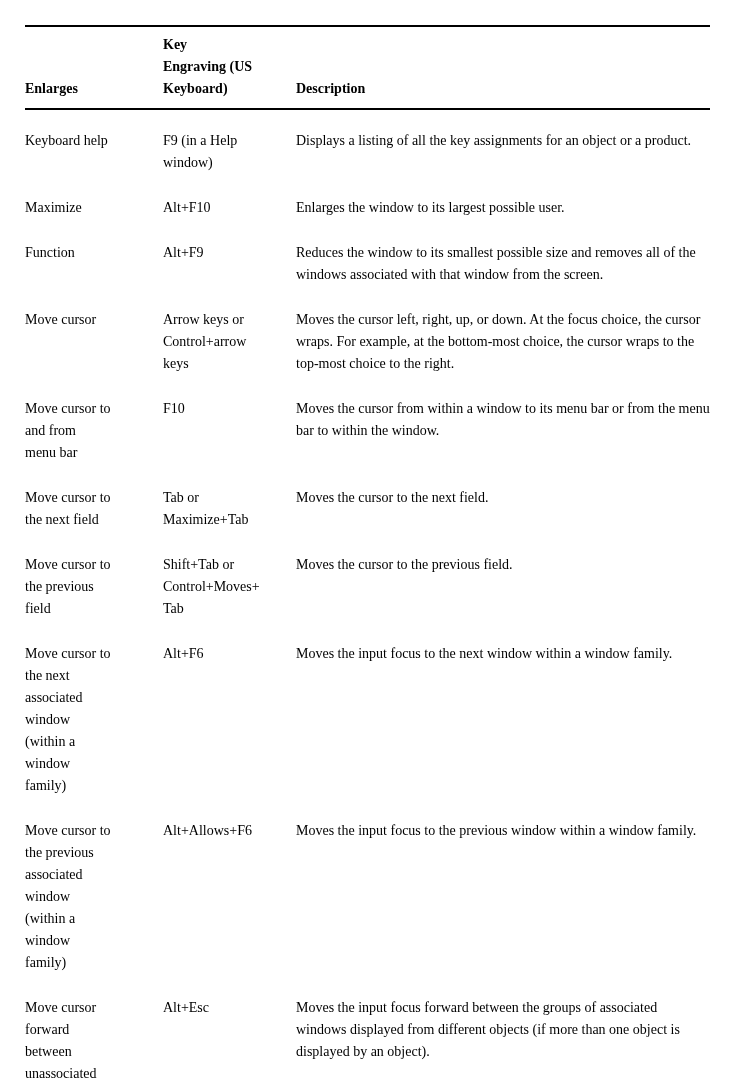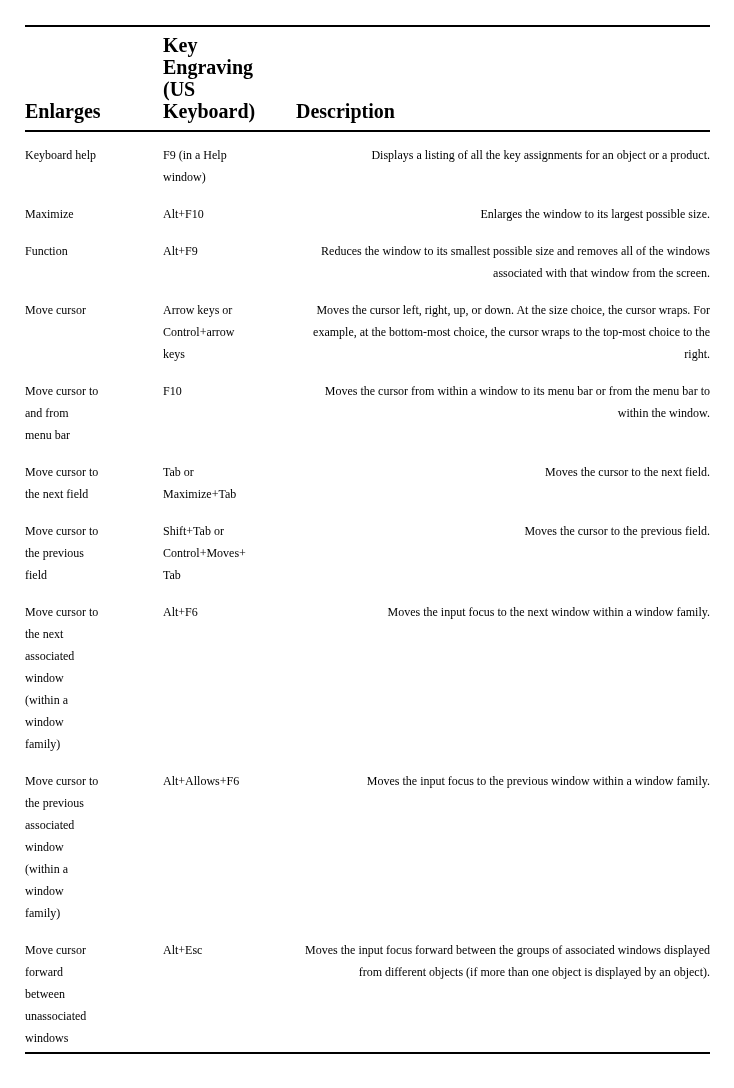--- a/index.html
+++ b/index.html
@@ -34,7 +34,7 @@
     text-align: left;
     vertical-align: bottom;
     font-weight: 700;
-    font-size: 20px;
+    font-size: 14px;
     line-height: 22px;
     white-space: pre-line;
     padding: 7px 8px 8px 0;

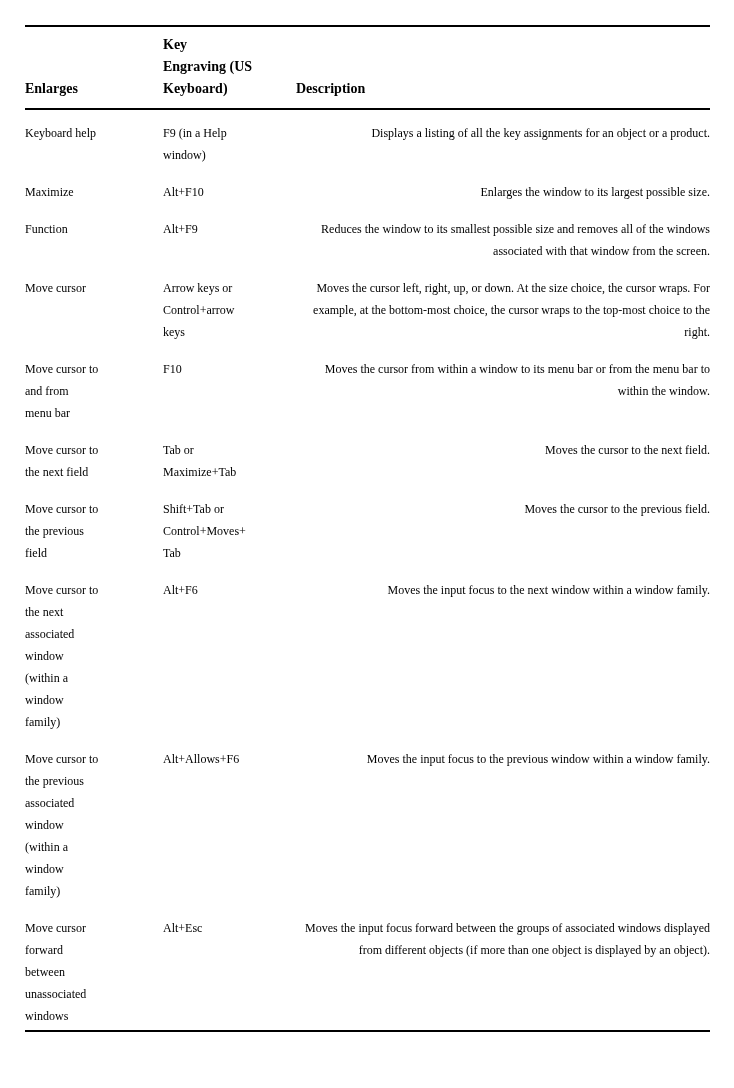--- a/index.html
+++ b/index.html
@@ -42,10 +42,10 @@
   }
   td {
     vertical-align: top;
-    font-size: 12px;
+    font-size: 14px;
     line-height: 22px;
     white-space: pre-line;
-    padding: 12px 8px 3px 0;
+    padding: 20px 8px 3px 0;
   }
   td.desc { padding-right: 0; text-align: right; }
 </style>

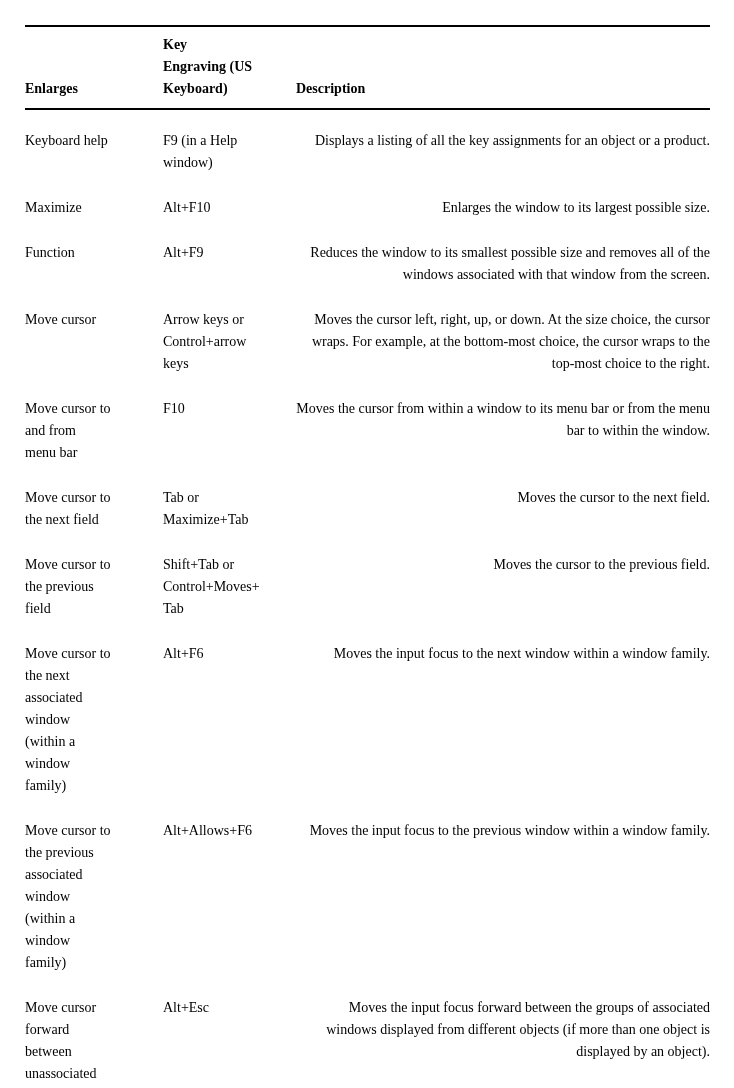--- a/index.html
+++ b/index.html
@@ -47,7 +47,7 @@
     white-space: pre-line;
     padding: 20px 8px 3px 0;
   }
-  td.desc { padding-right: 0; text-align: right; }
+  td.desc { padding-right: 0; }
 </style>
 </head>
 <body>

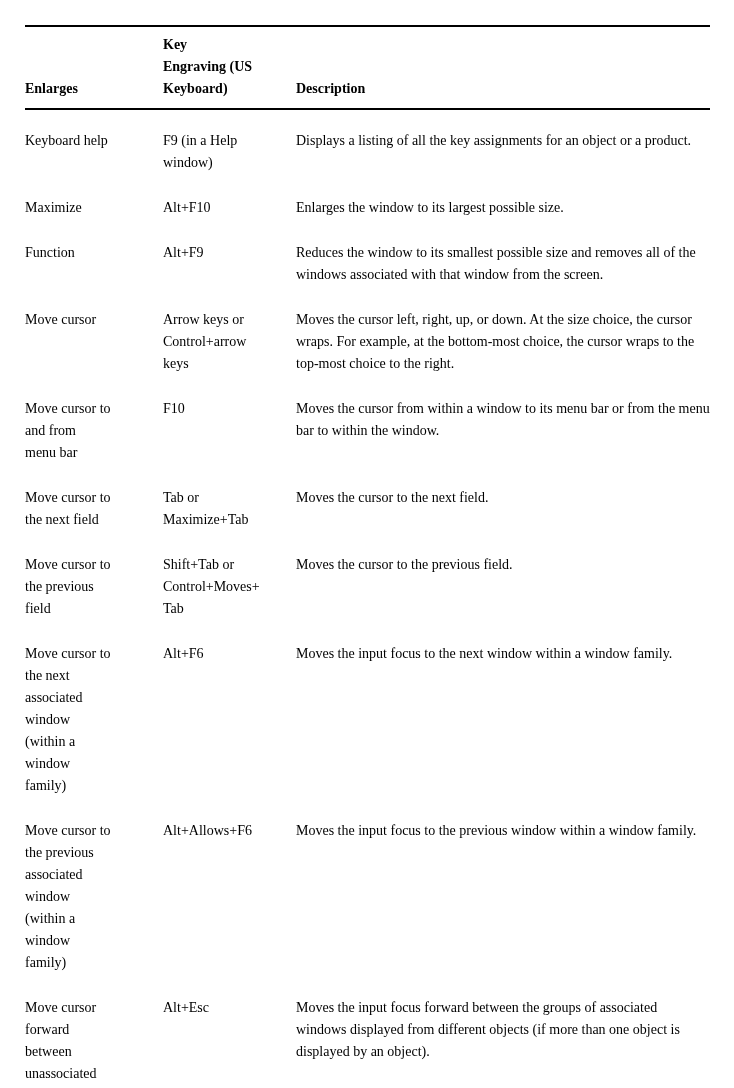--- a/index.html
+++ b/index.html
@@ -78,7 +78,7 @@
       <tr>
         <td class="fn">Maximize</td>
         <td class="key">Alt+F10</td>
-        <td class="desc">Enlarges the window to its largest possible size.</td>
+        <td class="desc">Enlarges the window to its largest possible user.</td>
       </tr>
       <tr>
         <td class="fn">Function</td>

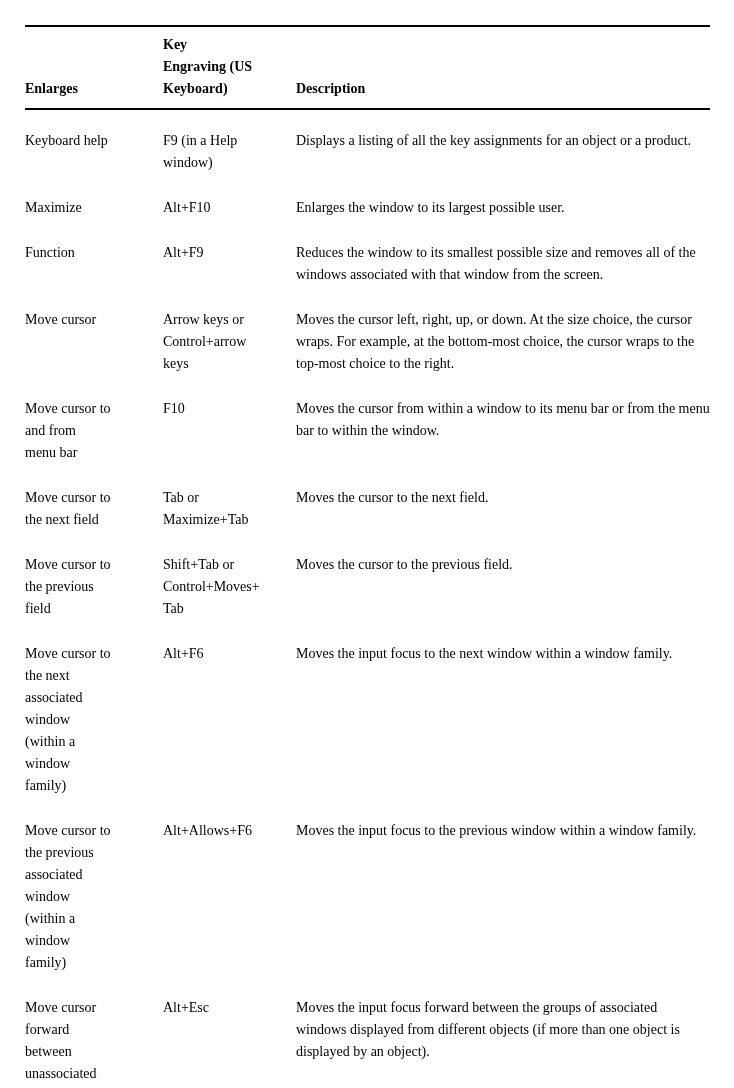--- a/index.html
+++ b/index.html
@@ -90,7 +90,7 @@
         <td class="key">Arrow keys or
 Control+arrow
 keys</td>
-        <td class="desc">Moves the cursor left, right, up, or down. At the size choice, the cursor wraps. For example, at the bottom-most choice, the cursor wraps to the top-most choice to the right.</td>
+        <td class="desc">Moves the cursor left, right, up, or down. At the focus choice, the cursor wraps. For example, at the bottom-most choice, the cursor wraps to the top-most choice to the right.</td>
       </tr>
       <tr>
         <td class="fn">Move cursor to

